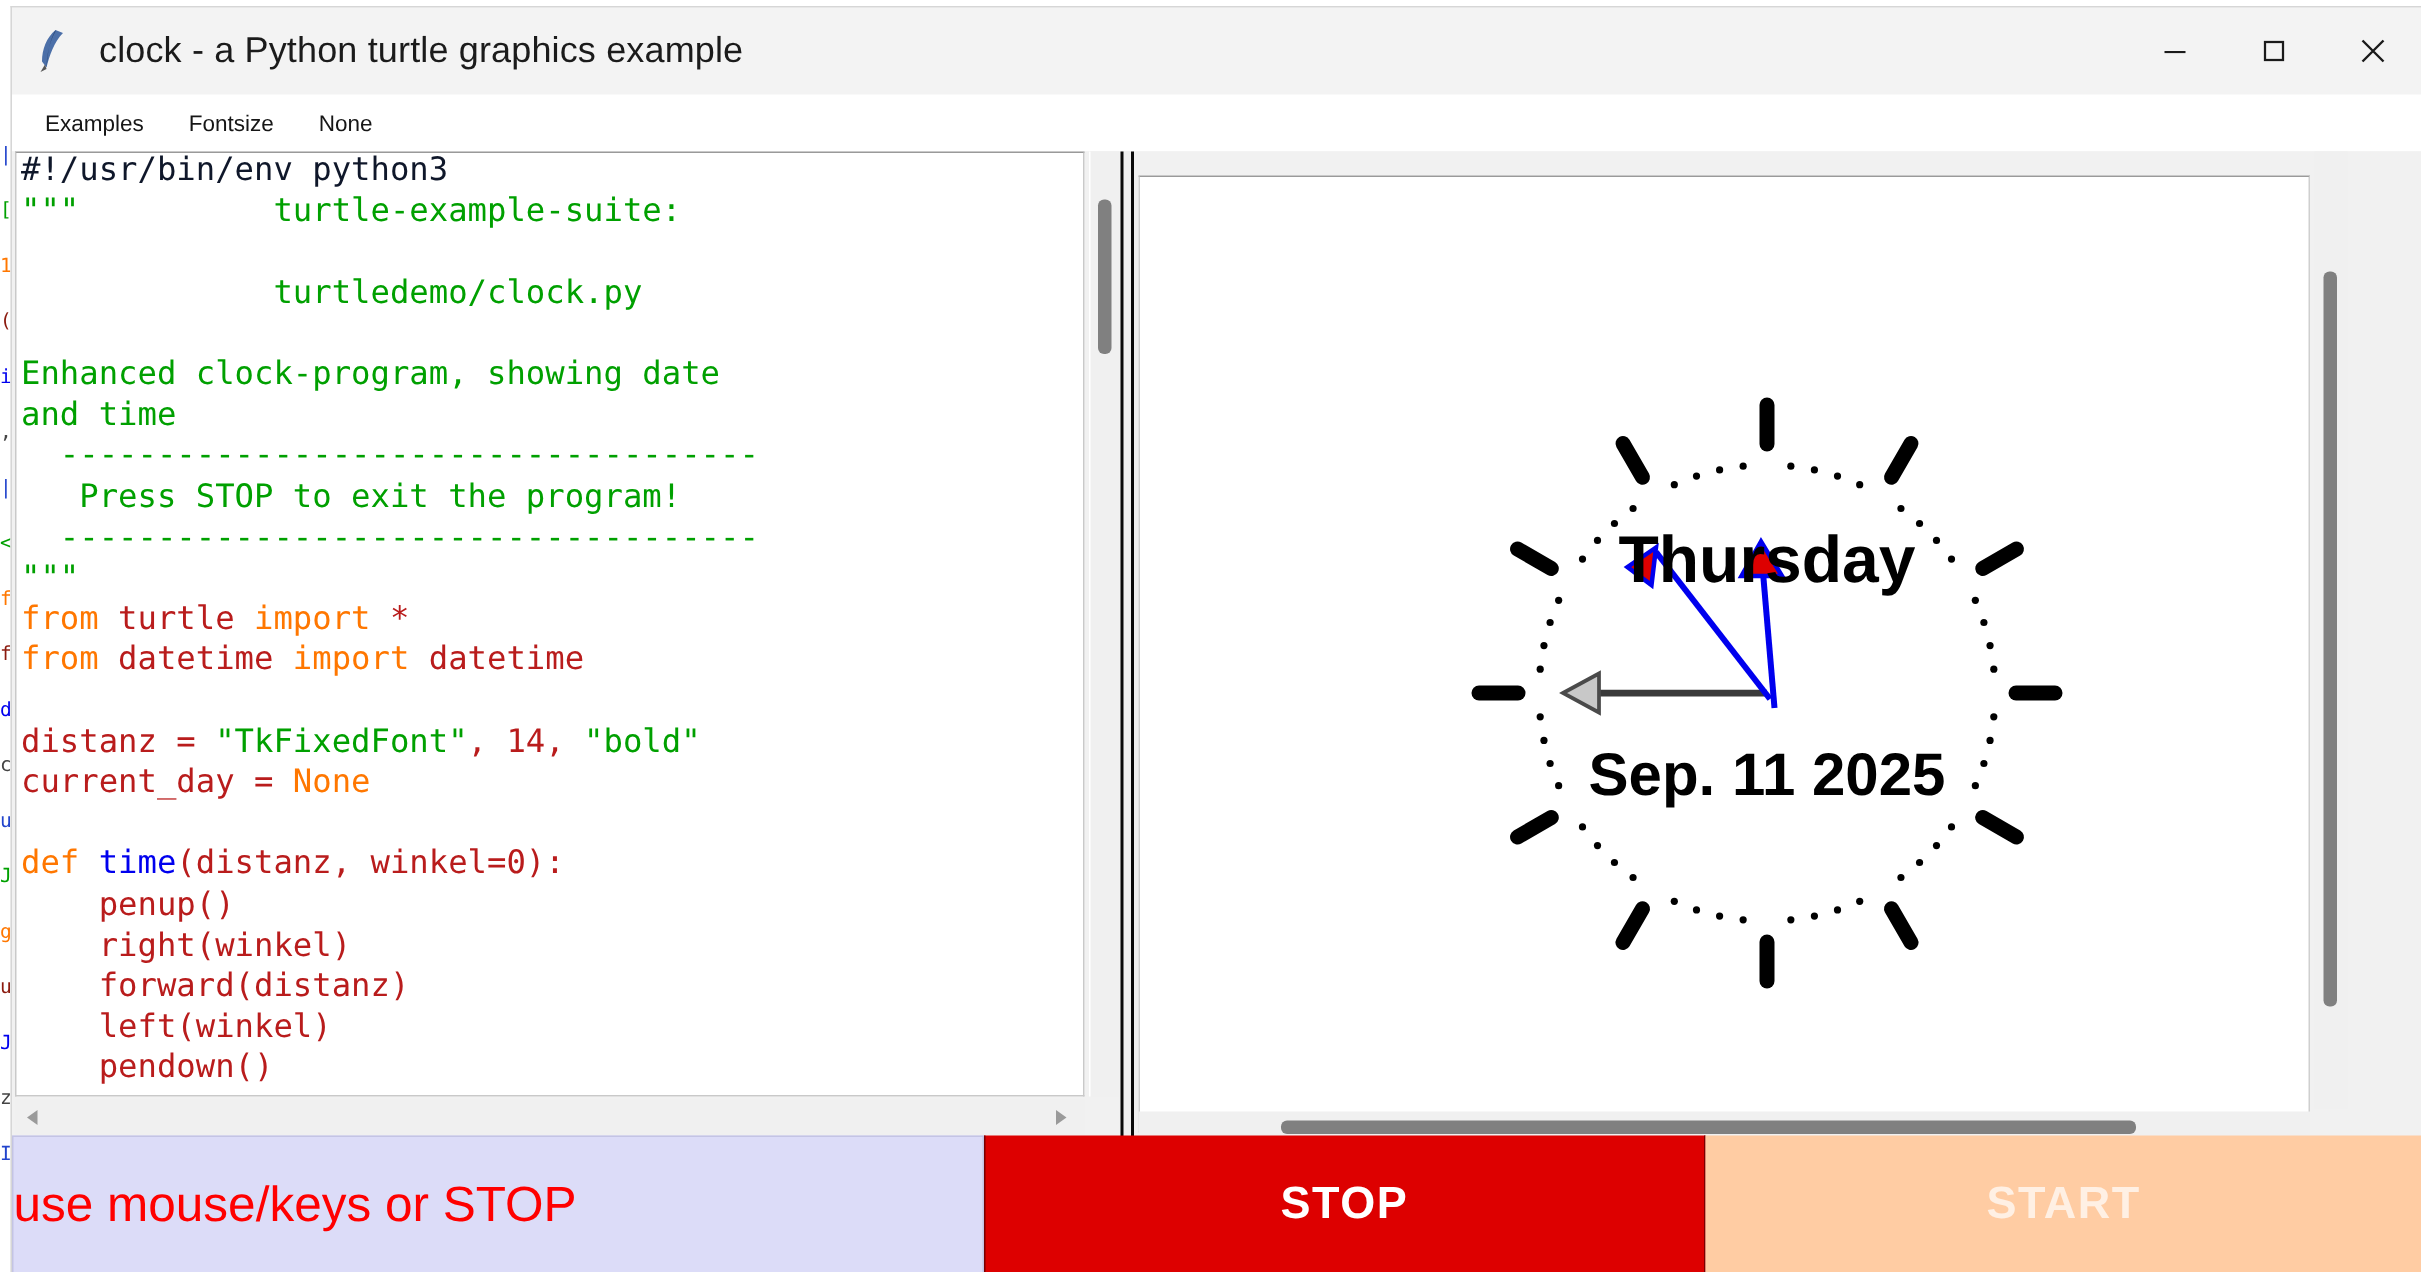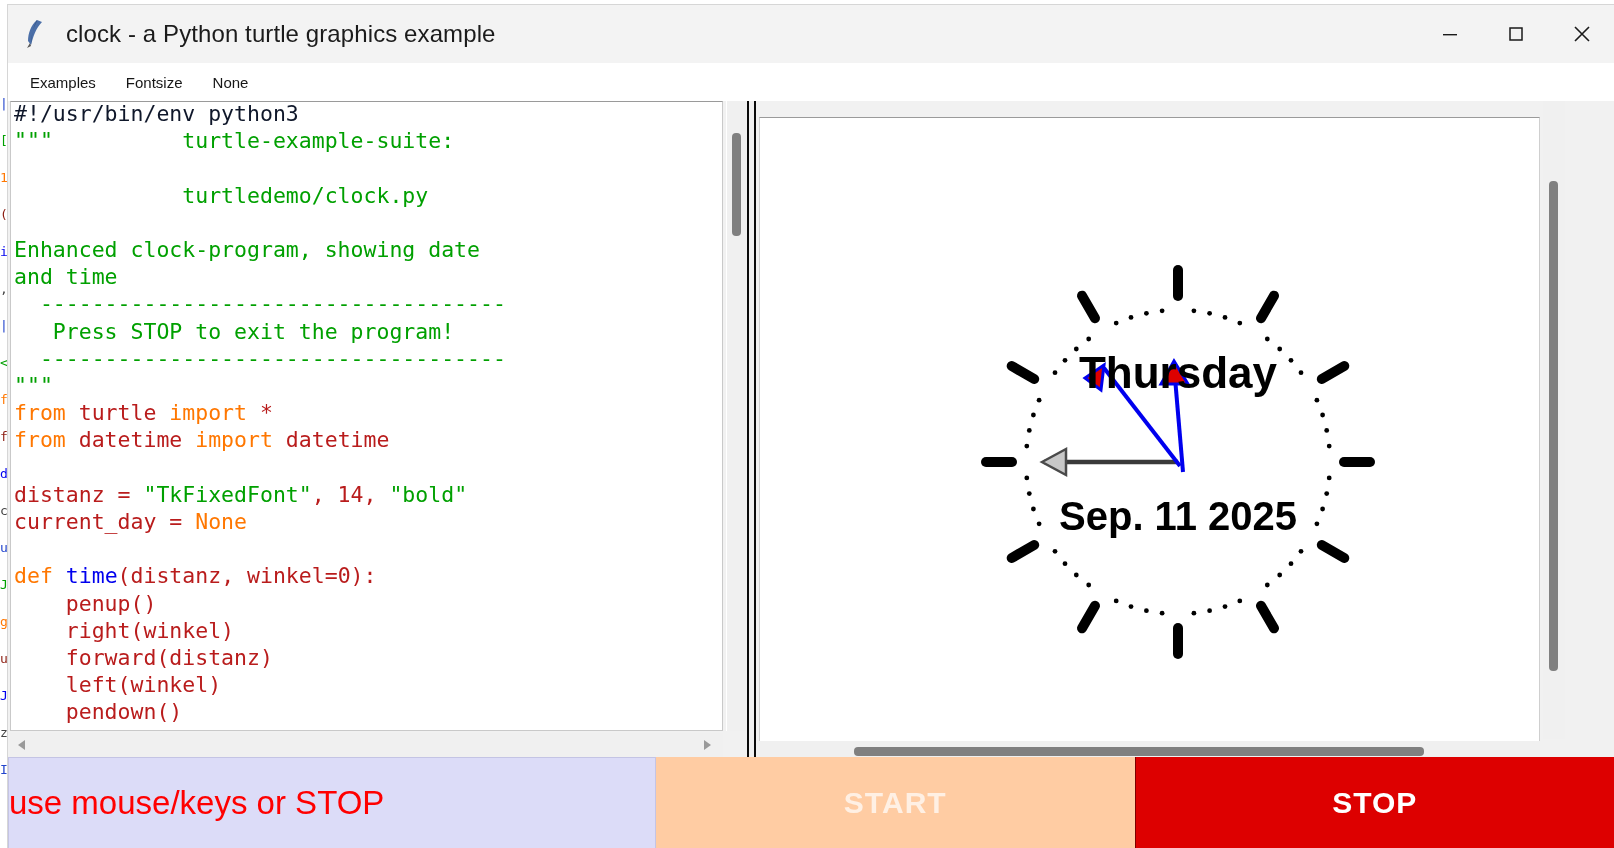--- a/index.html
+++ b/index.html
@@ -354,8 +354,8 @@
       <div class="statusbar">
         <span class="statusbar-text">use mouse/keys or STOP</span>
       </div>
+      <div class="btn btn-stop">STOP</div>
       <div class="btn btn-disabled">START</div>
-      <div class="btn btn-stop">STOP</div>
     </div>
 
   </div>

